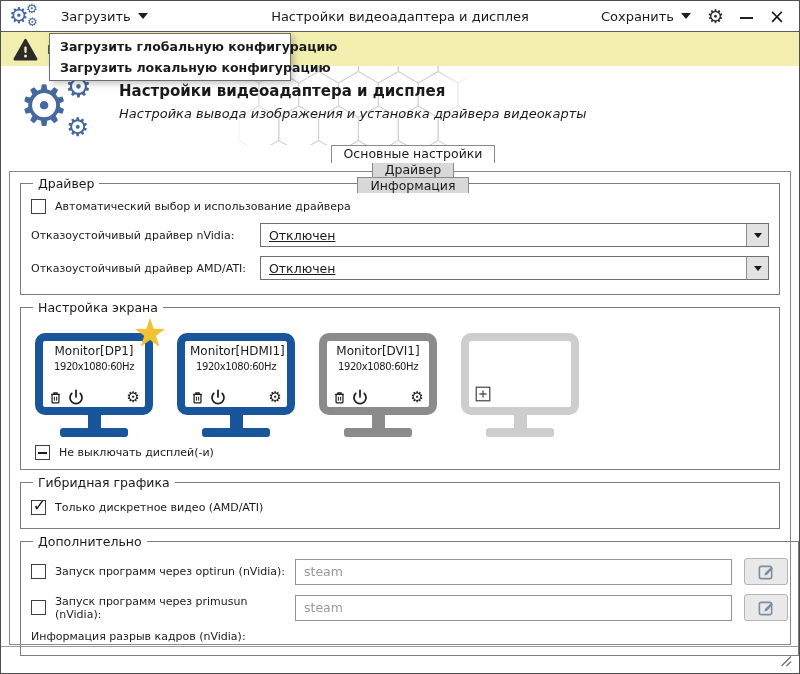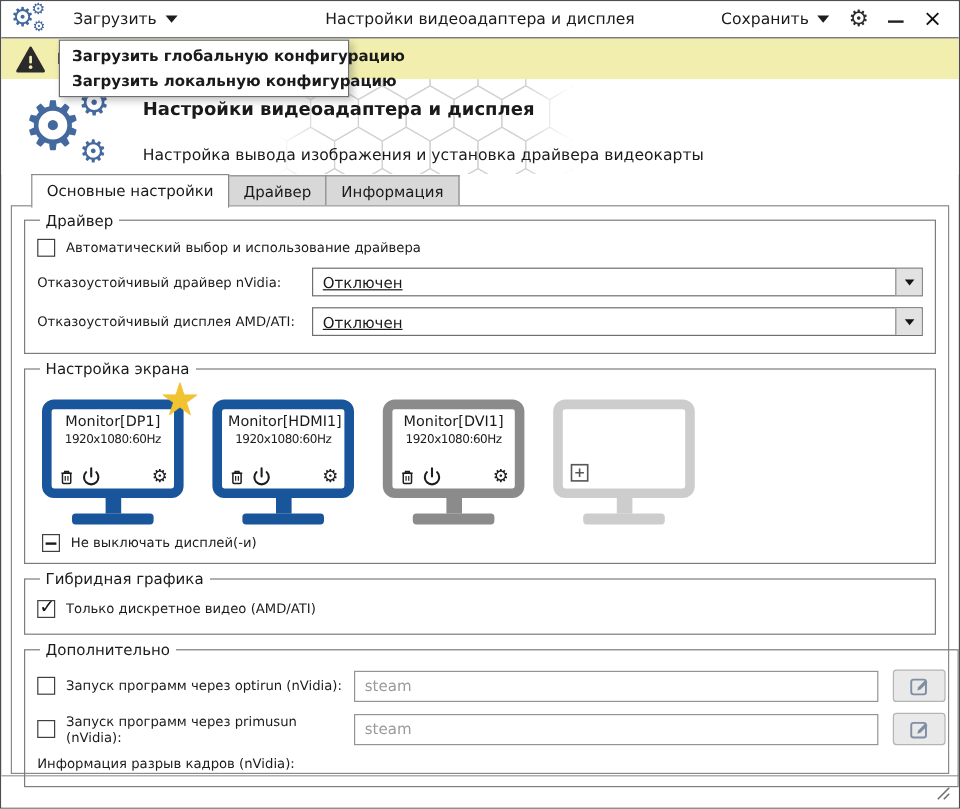--- a/index.html
+++ b/index.html
@@ -37,7 +37,7 @@
   .hd-logo .g2{font-size:30px;left:46px;top:-2px;}
   .hd-logo .g3{font-size:26px;left:47px;top:40px;}
   .hd-title{position:absolute;left:118px;top:16px;font-size:15px;font-weight:bold;}
-  .hd-sub{position:absolute;left:118px;top:56px;font-size:13px;}
+  .hd-sub{position:absolute;left:118px;top:40px;font-size:13px;font-style:italic;}
   
   .tabs{display:flex;margin-left:25px;height:26px;align-items:flex-end;position:relative;z-index:3;}
   .tab{height:25px;box-sizing:border-box;display:flex;align-items:center;padding:0 12px;font-size:12.5px;

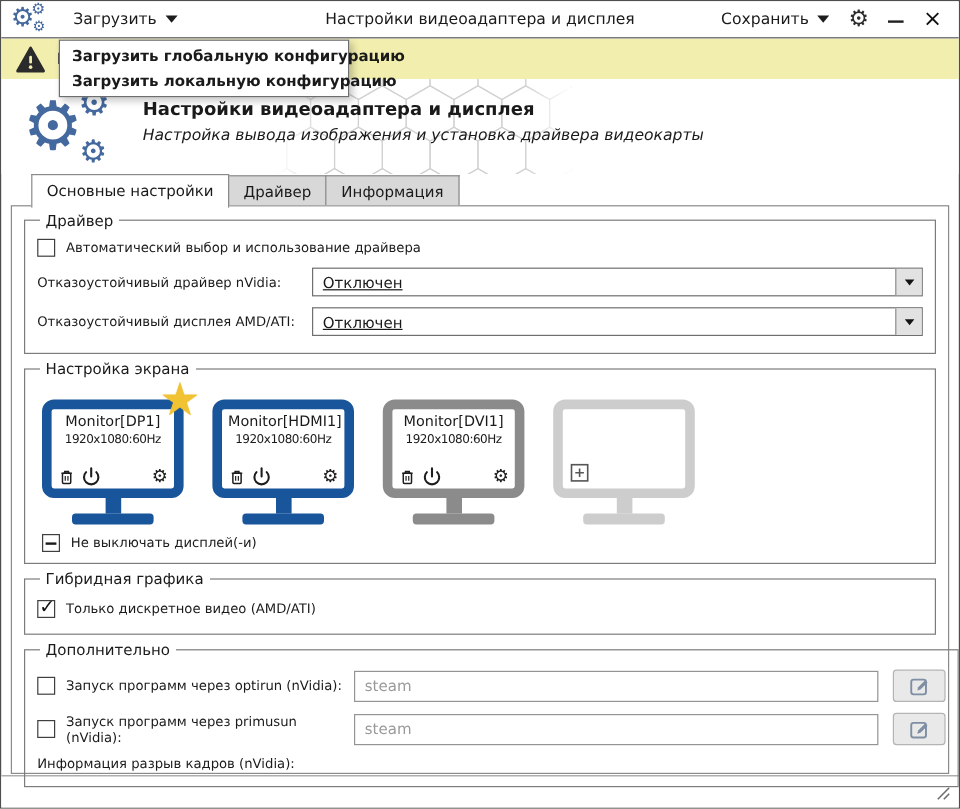--- a/index.html
+++ b/index.html
@@ -39,7 +39,7 @@
   .hd-title{position:absolute;left:118px;top:16px;font-size:15px;font-weight:bold;}
   .hd-sub{position:absolute;left:118px;top:40px;font-size:13px;font-style:italic;}
   
-  .tabs{display:flex;margin-left:25px;height:26px;align-items:flex-end;position:relative;z-index:3;}
+  .tabs{display:flex;margin-left:25px;height:26px;align-items:center;position:relative;z-index:3;flex-direction:column;}
   .tab{height:25px;box-sizing:border-box;display:flex;align-items:center;padding:0 12px;font-size:12.5px;
        border:1px solid #8a8a8a;border-bottom:none;background:#d8d8d8;margin-right:-1px;}
   .tab.active{background:#fff;height:28px;margin-bottom:-2px;padding-bottom:2px;z-index:4;position:relative;}

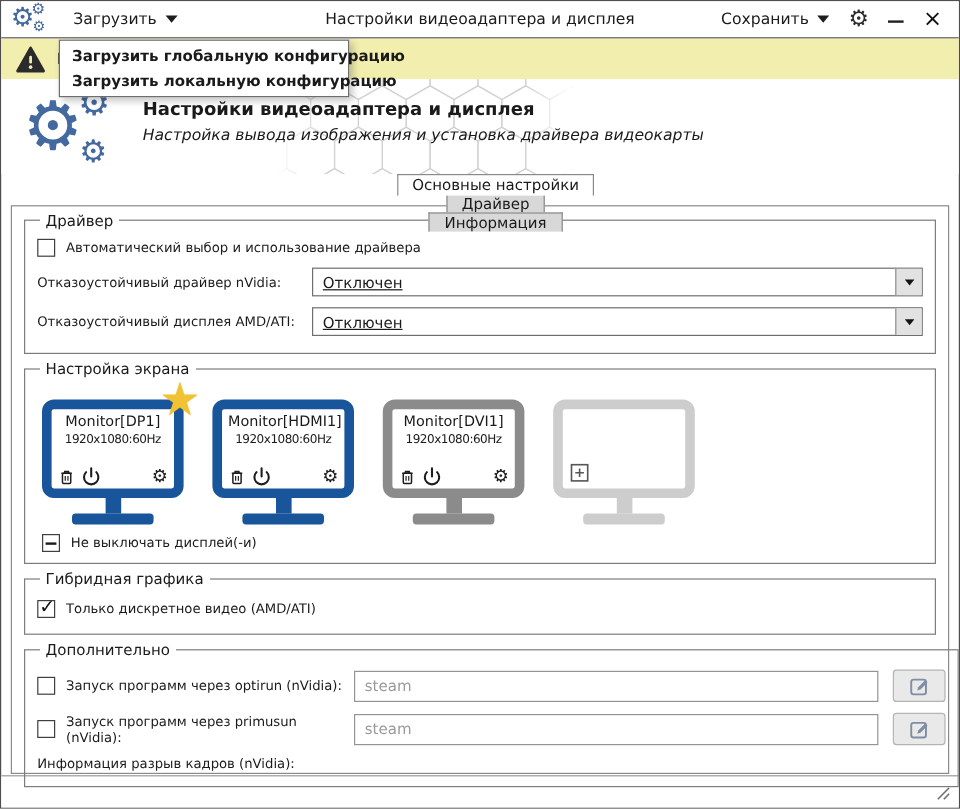--- a/index.html
+++ b/index.html
@@ -199,7 +199,7 @@
         </div>
       </div>
       <div class="frow" style="margin-bottom:7px;">
-        <span class="lbl lblw">Отказоустойчивый дисплея AMD/ATI:</span>
+        <span class="lbl lblw">Отказоустойчивый драйвер AMD/ATI:</span>
         <div class="combo">
           <span class="val">Отключен</span>
           <span class="cbtn">

